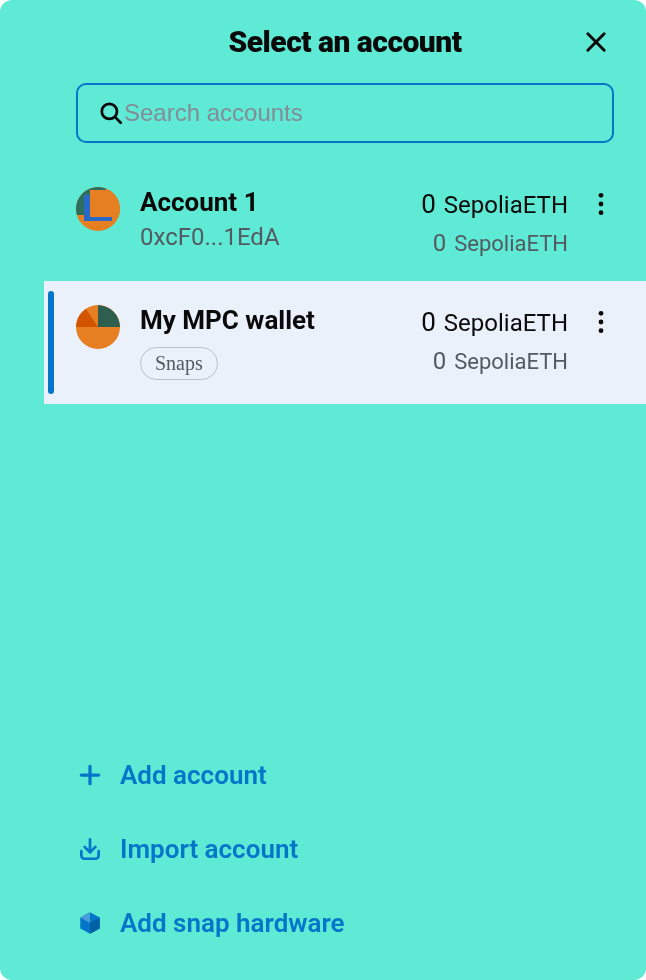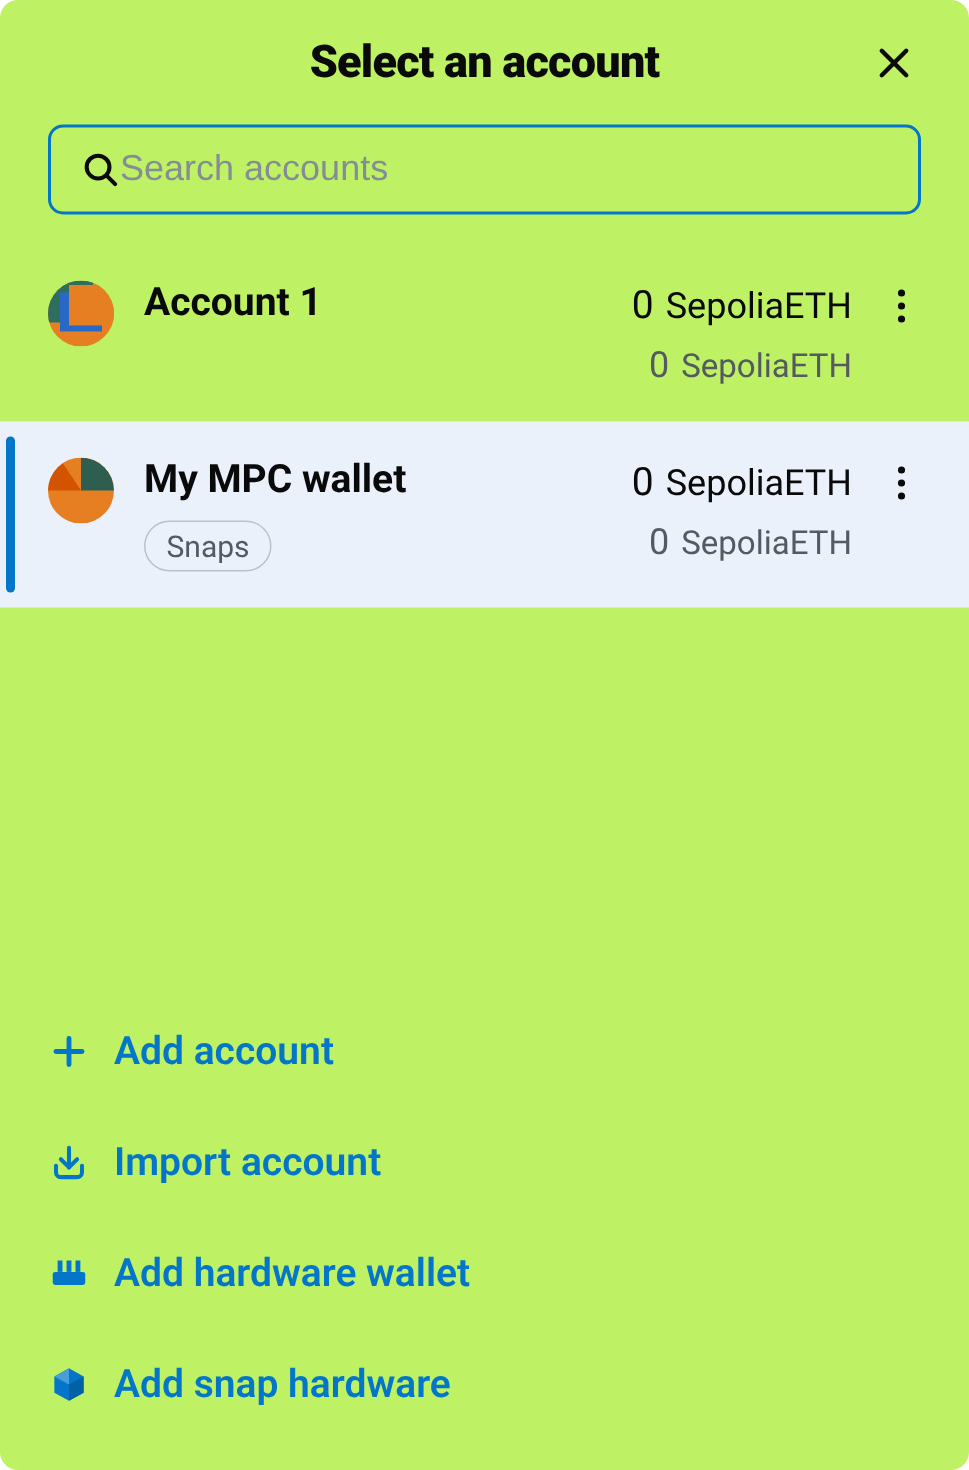--- a/index.html
+++ b/index.html
@@ -20,9 +20,10 @@
       width: 100%;
       height: 100%;
       border-radius: 12px;
-      background: #bef264;
+      background: #5eead4;
       display: flex;
       flex-direction: column;
+      padding-left: 44px;
     }
     
     .header {

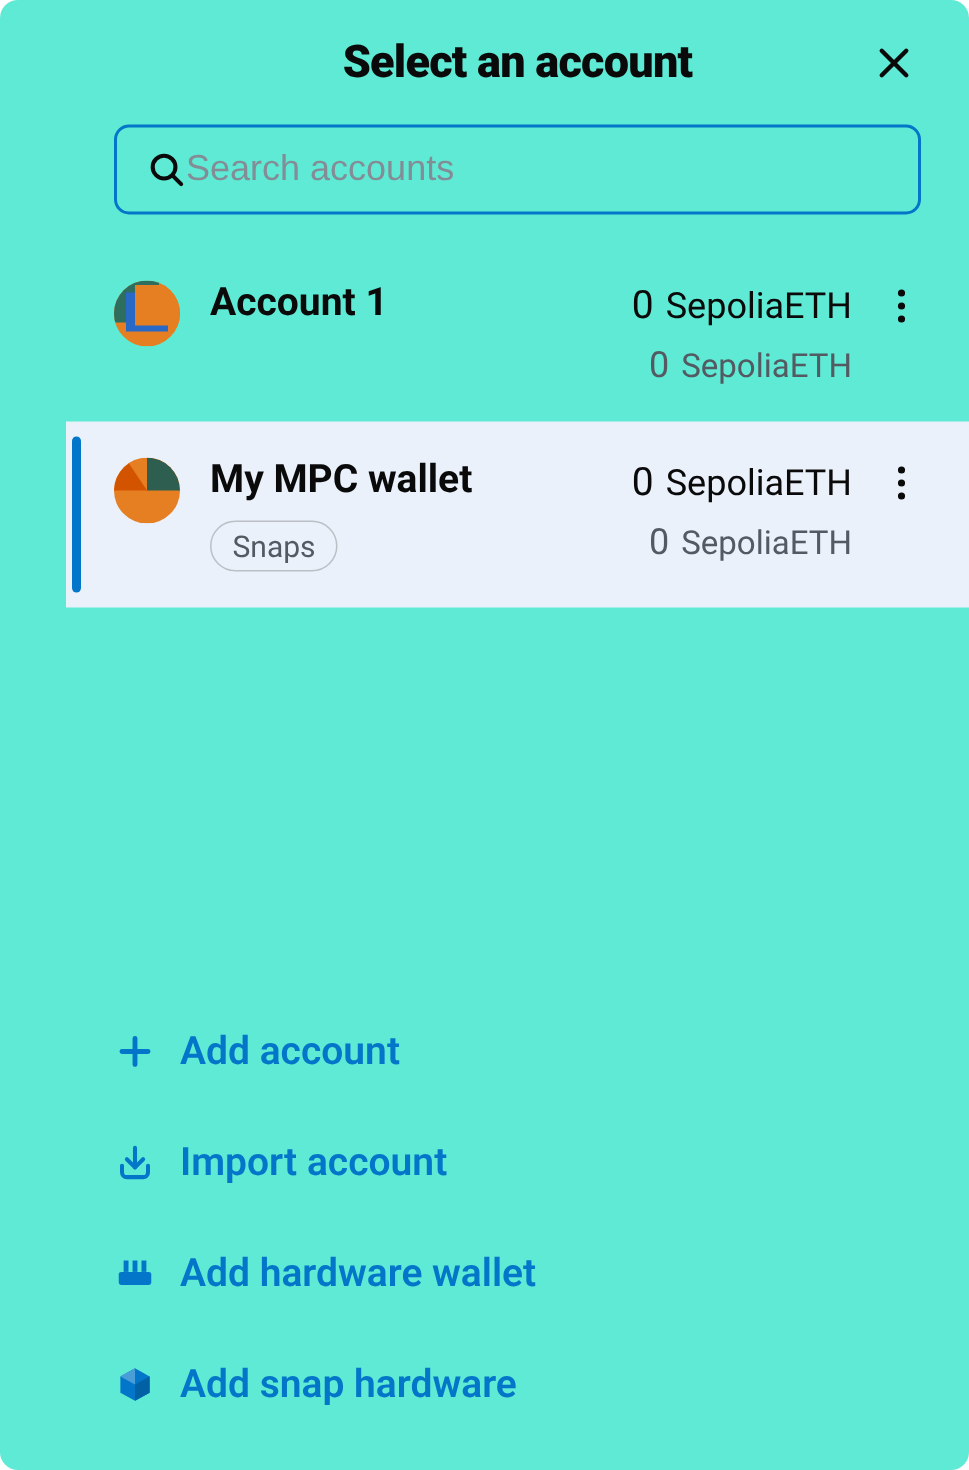--- a/index.html
+++ b/index.html
@@ -264,6 +264,7 @@
       </div>
       <div class="account-info">
         <div class="account-name">Account 1</div>
+        <div class="account-address">0xcF0...1EdA</div>
       </div>
       <div class="account-balances">
         <div class="balance-line">

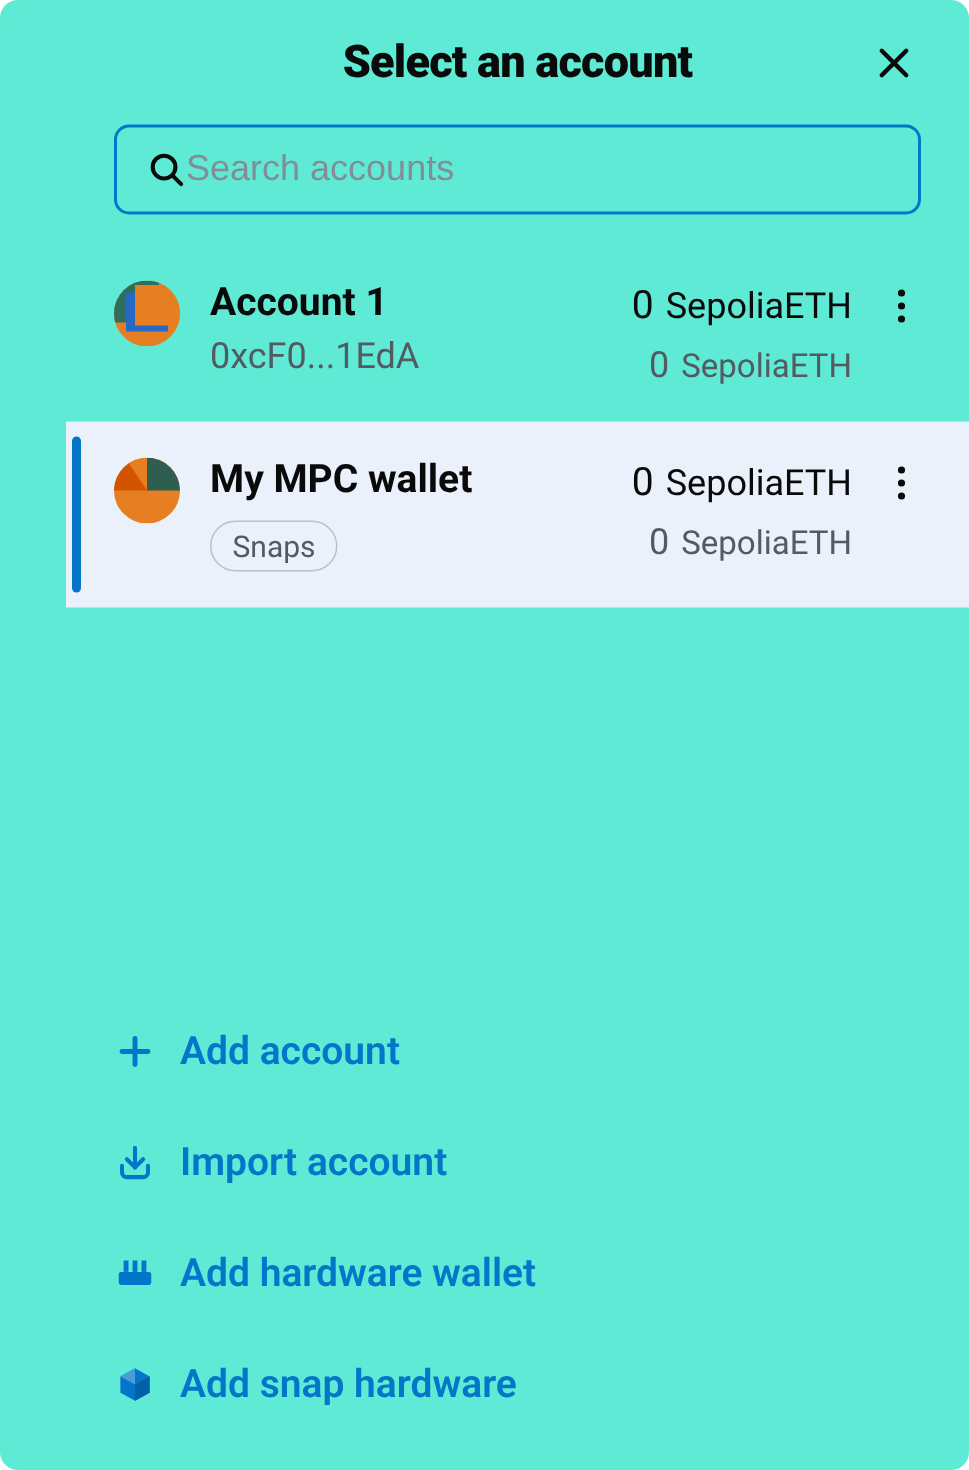--- a/index.html
+++ b/index.html
@@ -141,6 +141,7 @@
       display: flex;
       gap: 8px;
       margin-top: 6px;
+      font-family: Liberation Serif, serif;
     }
     
     .badge {

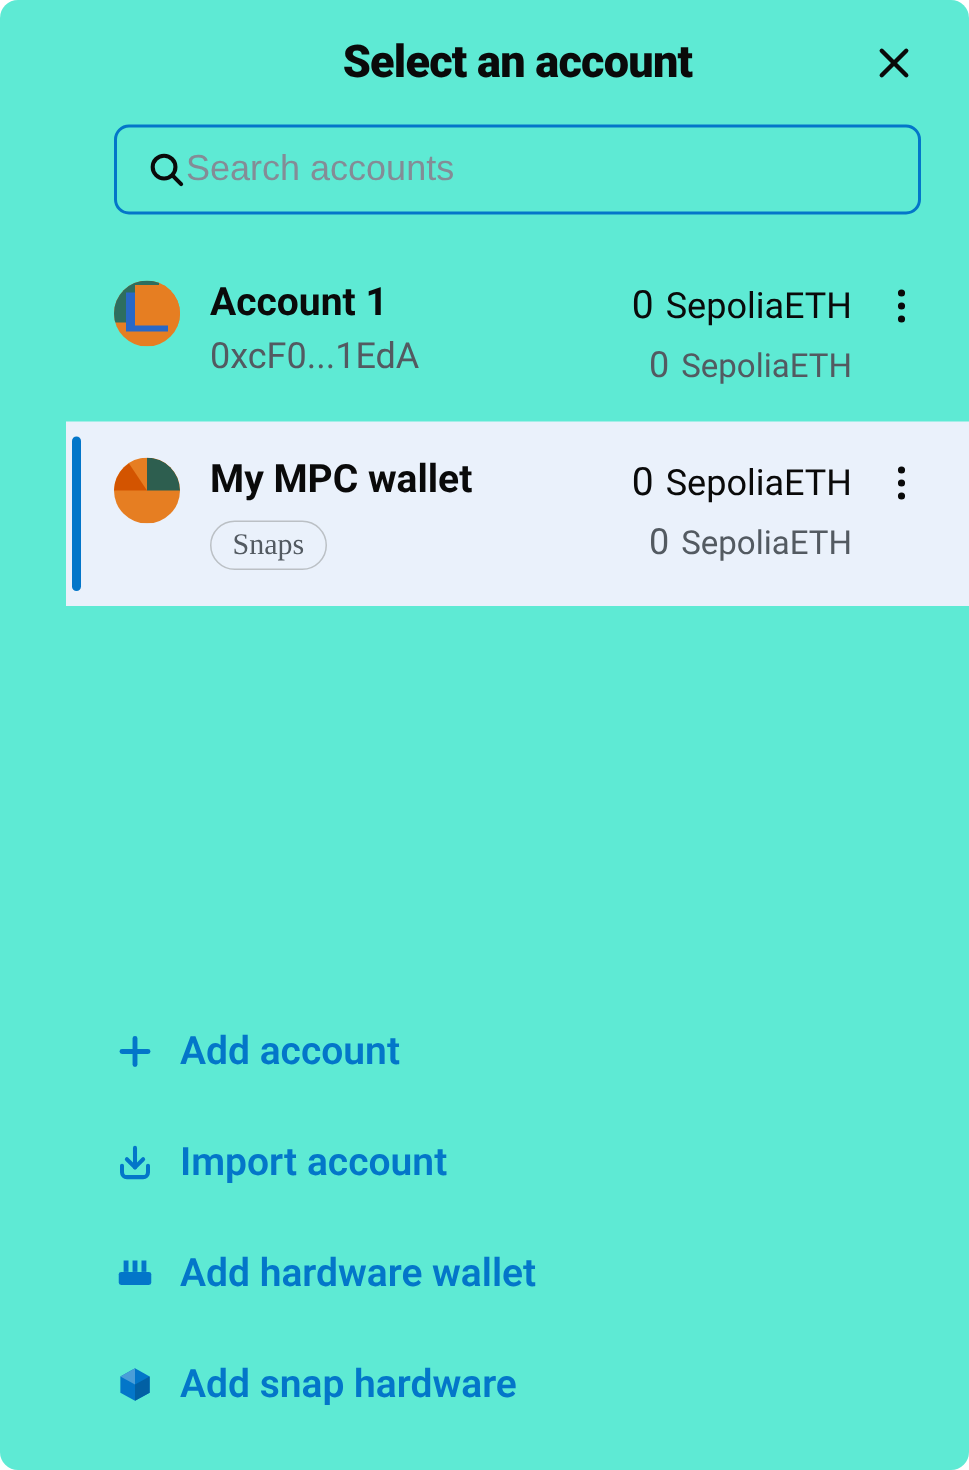--- a/index.html
+++ b/index.html
@@ -344,17 +344,6 @@
       <span>Import account</span>
     </div>
 
-    <div class="action-item">
-      <span class="action-icon">
-        <svg width="26" height="26" viewBox="0 0 24 24" fill="#0376c9">
-          <rect x="2" y="11" width="20" height="8" rx="1.5"></rect>
-          <rect x="5" y="4" width="3" height="7"></rect>
-          <rect x="10.5" y="4" width="3" height="7"></rect>
-          <rect x="16" y="4" width="3" height="7"></rect>
-        </svg>
-      </span>
-      <span>Add hardware wallet</span>
-    </div>
 
     <div class="action-item">
       <span class="action-icon">

